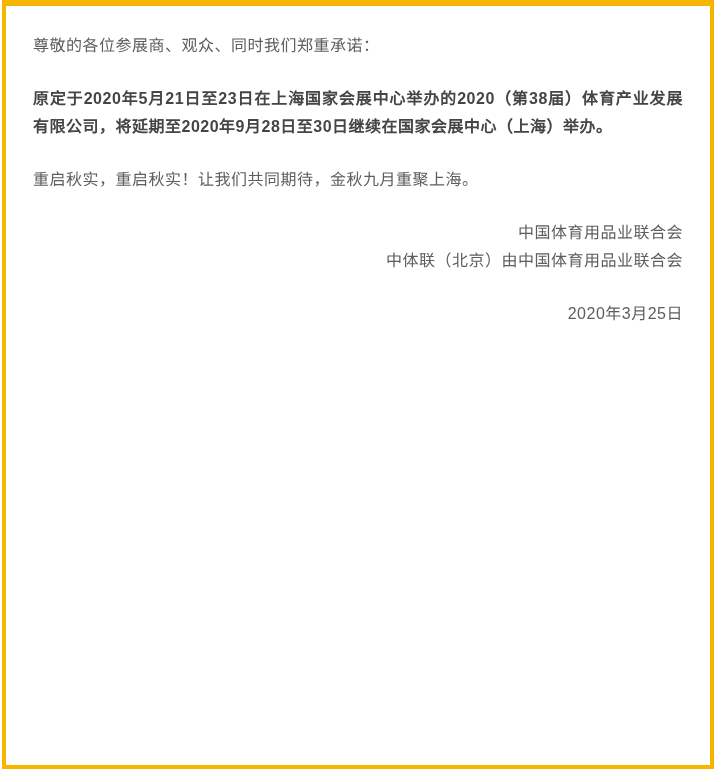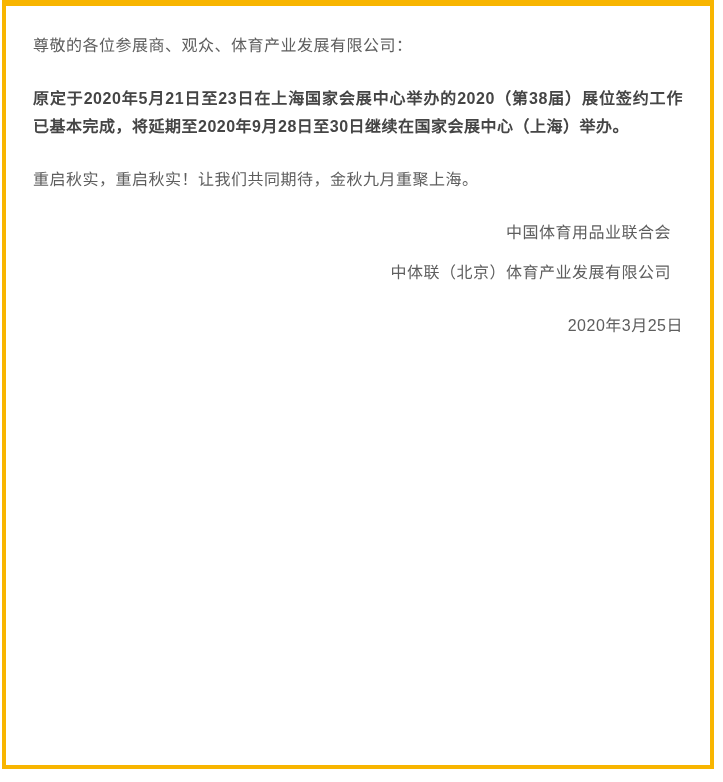--- a/index.html
+++ b/index.html
@@ -59,7 +59,7 @@
 <div class="notice-frame">
   <div class="letter">
 
-    <p class="salutation">尊敬的各位参展商、观众、体育产业发展有限公司：</p>
+    <p class="salutation">尊敬的各位参展商、观众、同时我们郑重承诺：</p>
 
 
 

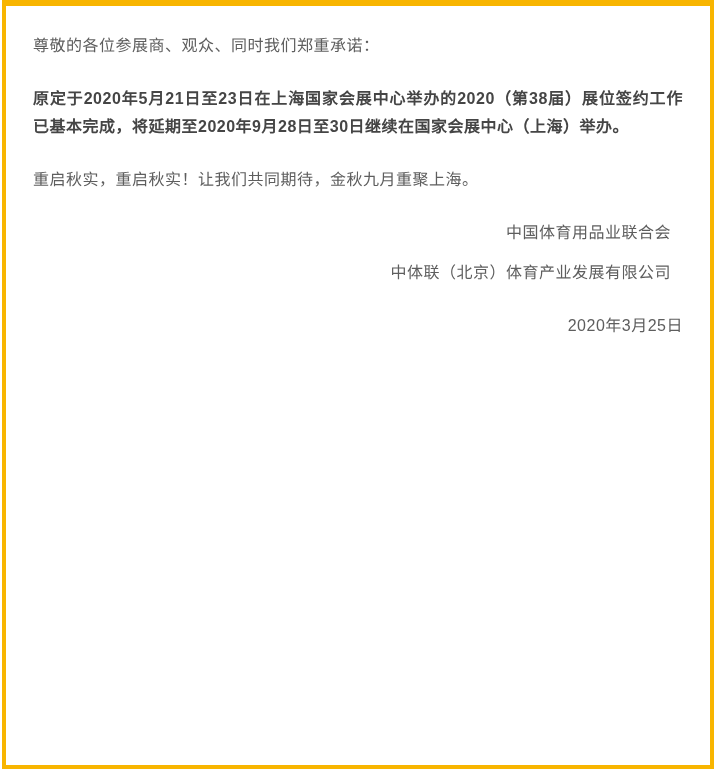--- a/index.html
+++ b/index.html
@@ -63,7 +63,7 @@
 
 
 
-    <p class="para emphasis">原定于2020年5月21日至23日在上海国家会展中心举办的2020（第38届）展位签约工作已基本完成，将延期至2020年9月28日至30日继续在国家会展中心（上海）举办。</p>
+    <p class="para emphasis">原定于2020年5月21日至23日在上海国家会展中心举办的2020（第38届）体育产业发展有限公司，将延期至2020年9月28日至30日继续在国家会展中心（上海）举办。</p>
 
 
 

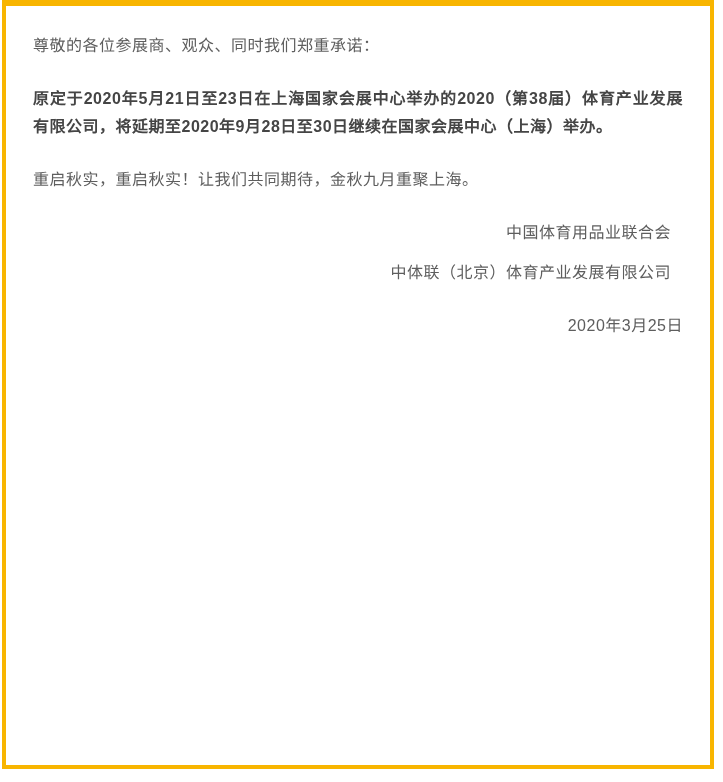--- a/index.html
+++ b/index.html
@@ -45,7 +45,7 @@
     margin-bottom: 25px;
   }
   .signatures p {
-    margin: 12px;
+    margin: 0;
     text-align: right;
   }
   .date {

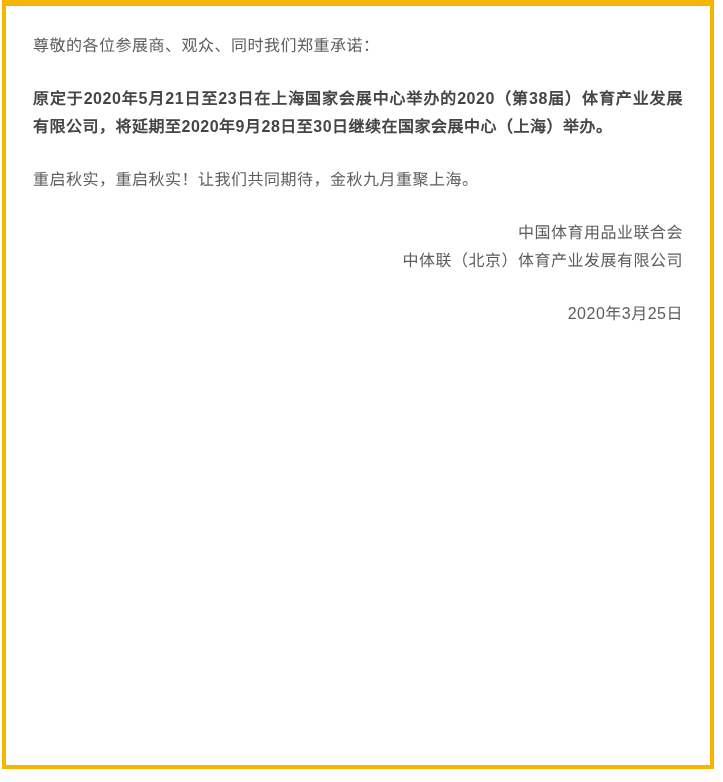--- a/index.html
+++ b/index.html
@@ -71,7 +71,7 @@
 
     <div class="signatures">
       <p>中国体育用品业联合会</p>
-      <p>中体联（北京）体育产业发展有限公司</p>
+      <p>中体联（北京）由中国体育用品业联合会</p>
     </div>
 
     <p class="date">2020年3月25日</p>

